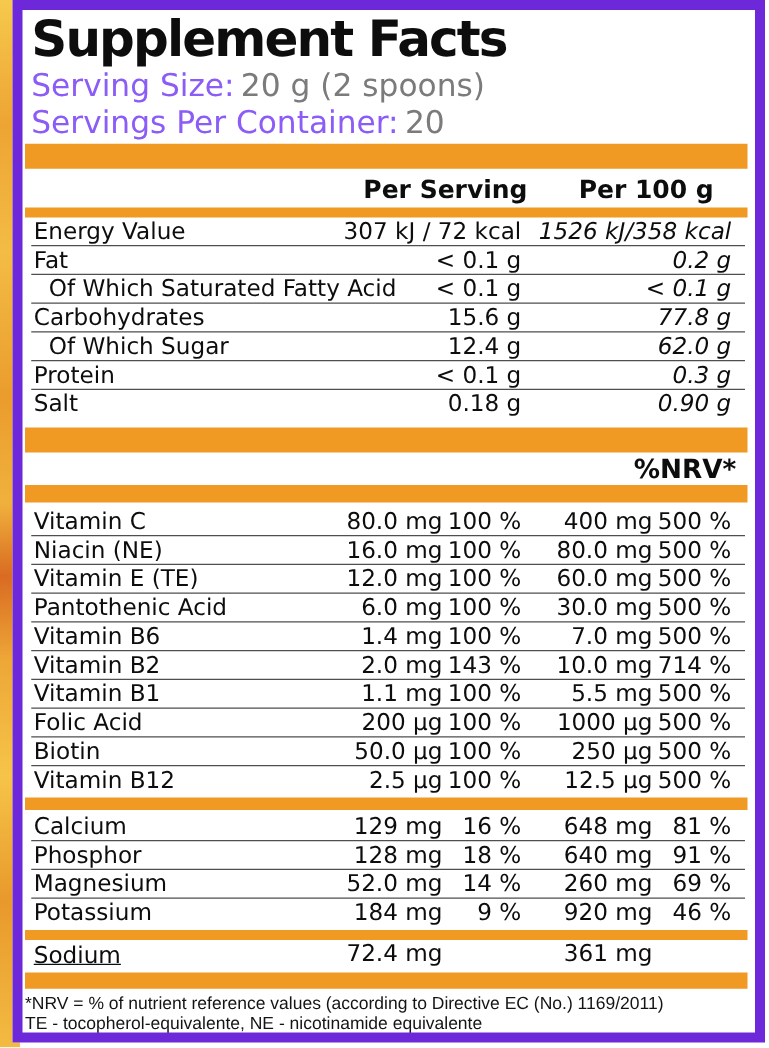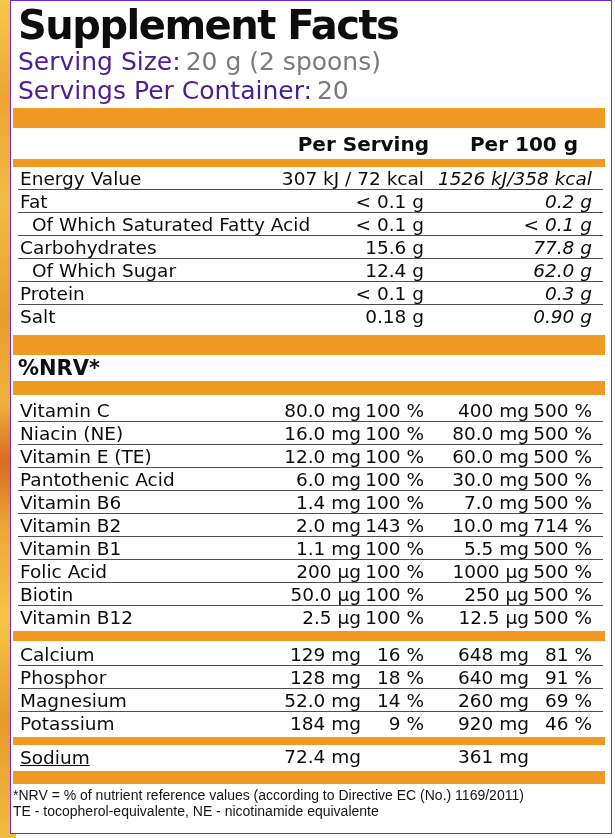--- a/index.html
+++ b/index.html
@@ -19,7 +19,7 @@
 
   .label-box {
     position:absolute; left:10px; top:0; width:602px; height:834px;
-    background:#ffffff; border:1px solid #6d28d9;
+    background:#ffffff; border:8px solid #6d28d9;
     padding:2px 8px 0 7px;
   }
 

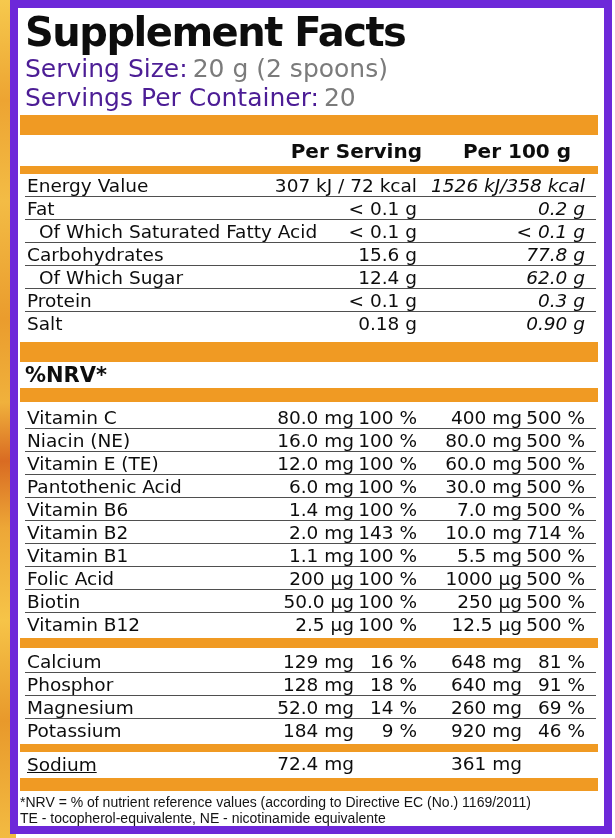--- a/index.html
+++ b/index.html
@@ -28,7 +28,7 @@
     line-height:44px; white-space:nowrap;
   }
   .serving-line { font-size:25px; line-height:29px; white-space:nowrap; }
-  .serving-line .k { color:#4c1d95; }
+  .serving-line .k { color:#8b5cf6; }
   .serving-line .v { color:var(--value-gray,#7b7b7b); margin-left:5px; }
 
   .obar { background:var(--accent,#F09A23); margin-left:-5px; margin-right:-2px; }

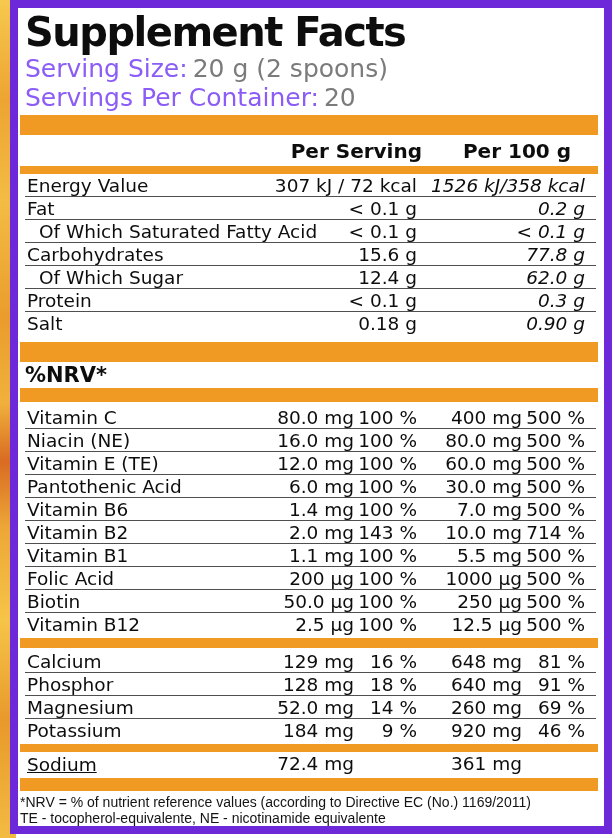--- a/index.html
+++ b/index.html
@@ -57,7 +57,7 @@
   .v-hamt { right:74px; }       
   .v-hpct { right:11px; }       
 
-  .nrv-row { height:26px; line-height:26px; text-align:left; padding-right:7px;
+  .nrv-row { height:26px; line-height:26px; text-align:right; padding-right:7px;
              font-weight:bold; font-size:21px; }
 
   .sodium-row { height:26px; line-height:26px; border-bottom:none;text-decoration:underline; }

